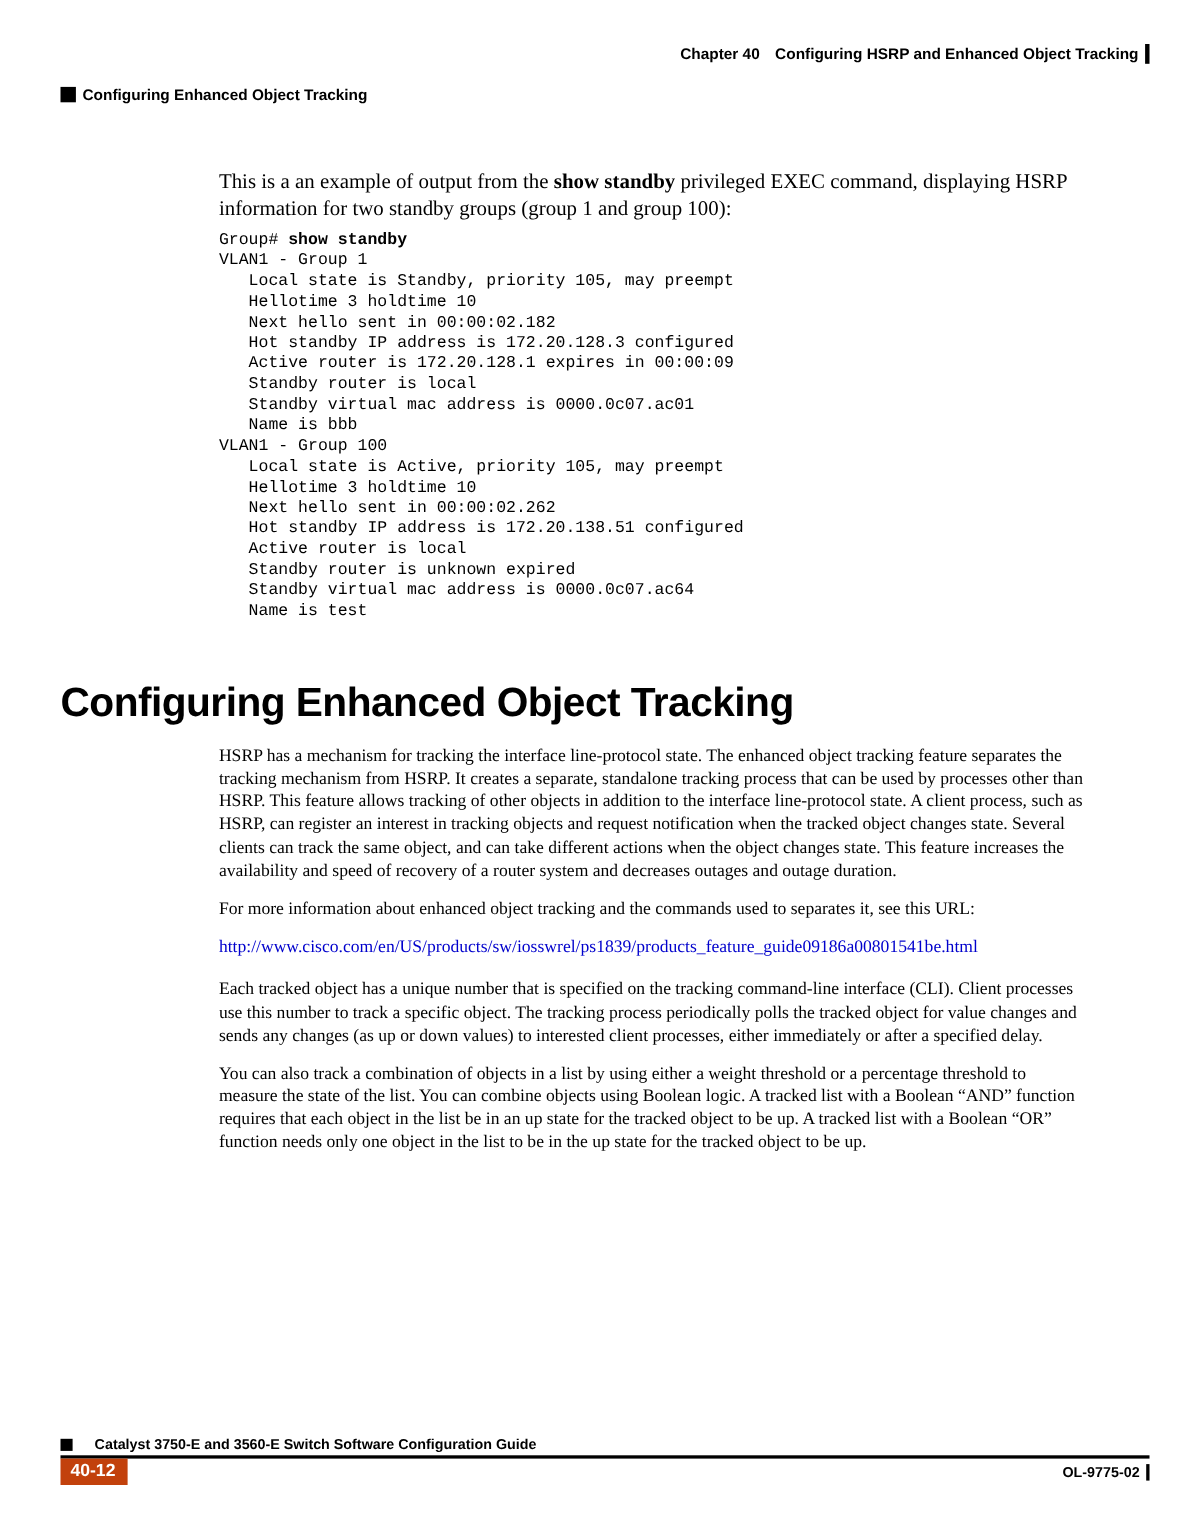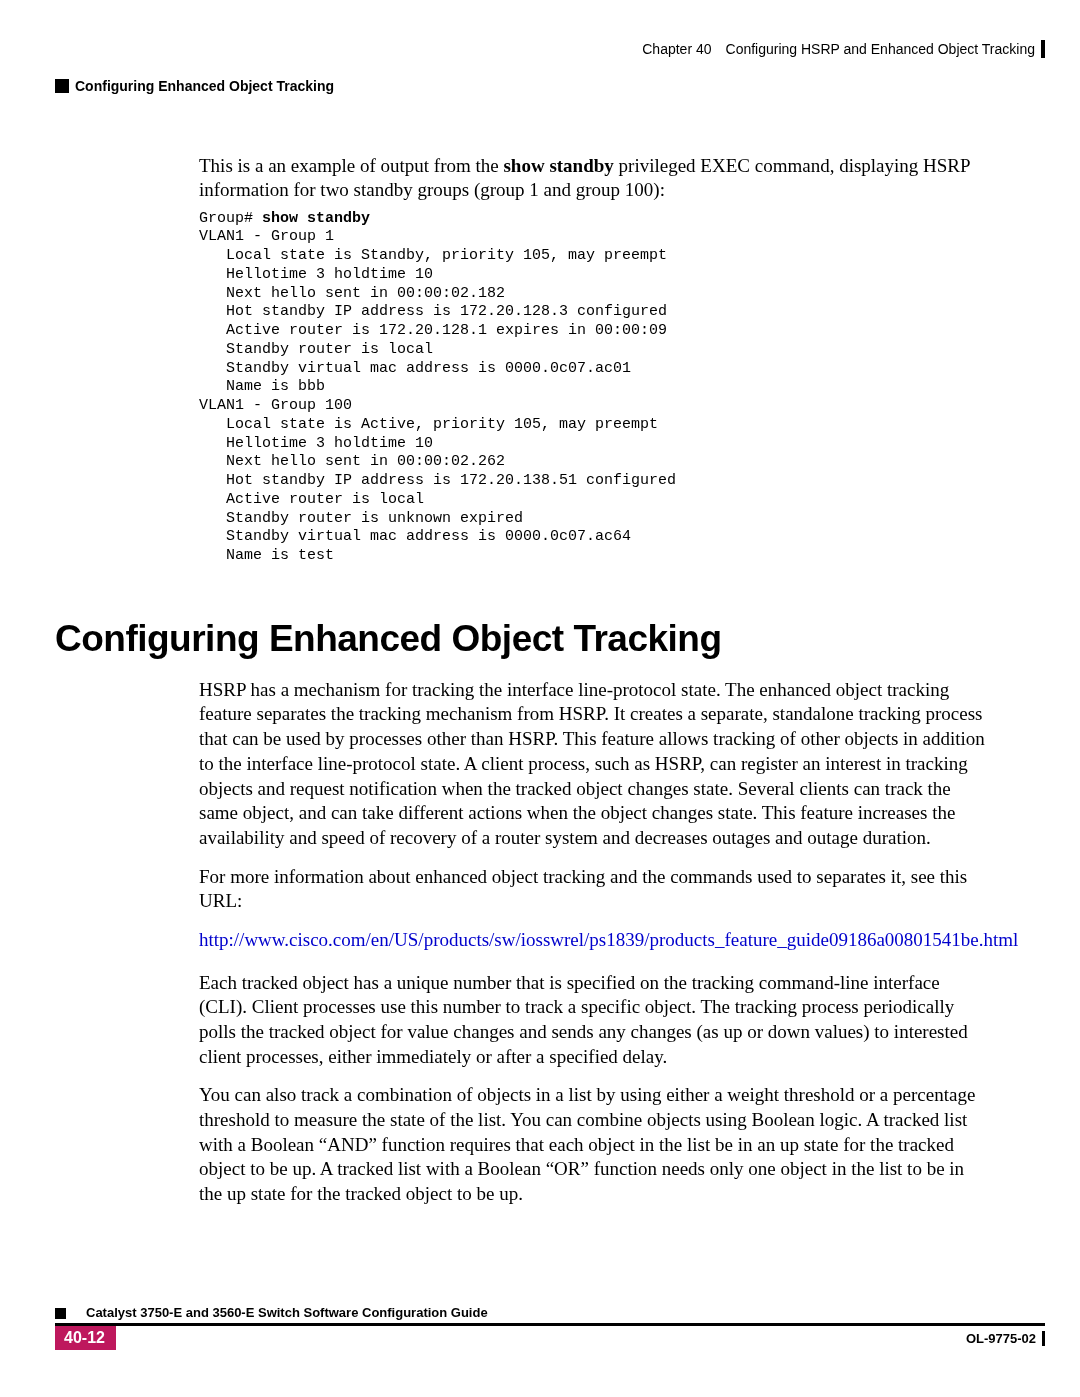--- a/index.html
+++ b/index.html
@@ -23,7 +23,7 @@
     align-items: center;
     font-family: Arial, Helvetica, sans-serif;
     font-size: 14px;
-    font-weight: normal;
+    font-weight: bold;
   }
   .header-right {
     display: flex;

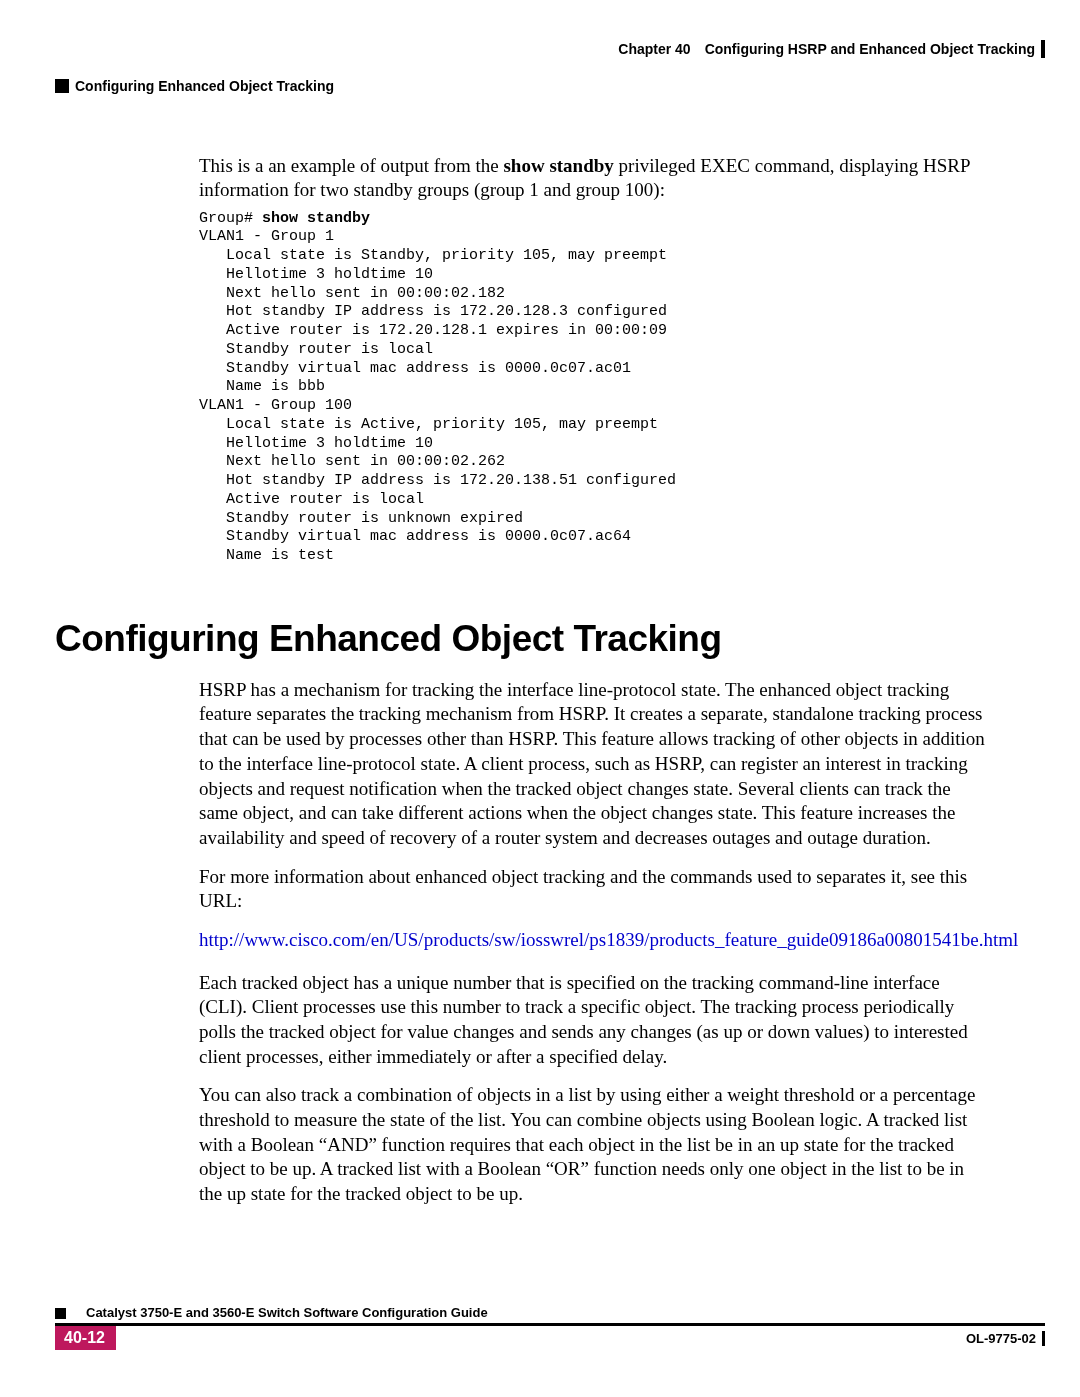--- a/index.html
+++ b/index.html
@@ -58,7 +58,7 @@
     margin-top: 60px;
   }
   .para2 {
-    font-size: 19px;
+    font-size: 16px;
     line-height: 1.3;
     margin-top: 14px;
   }

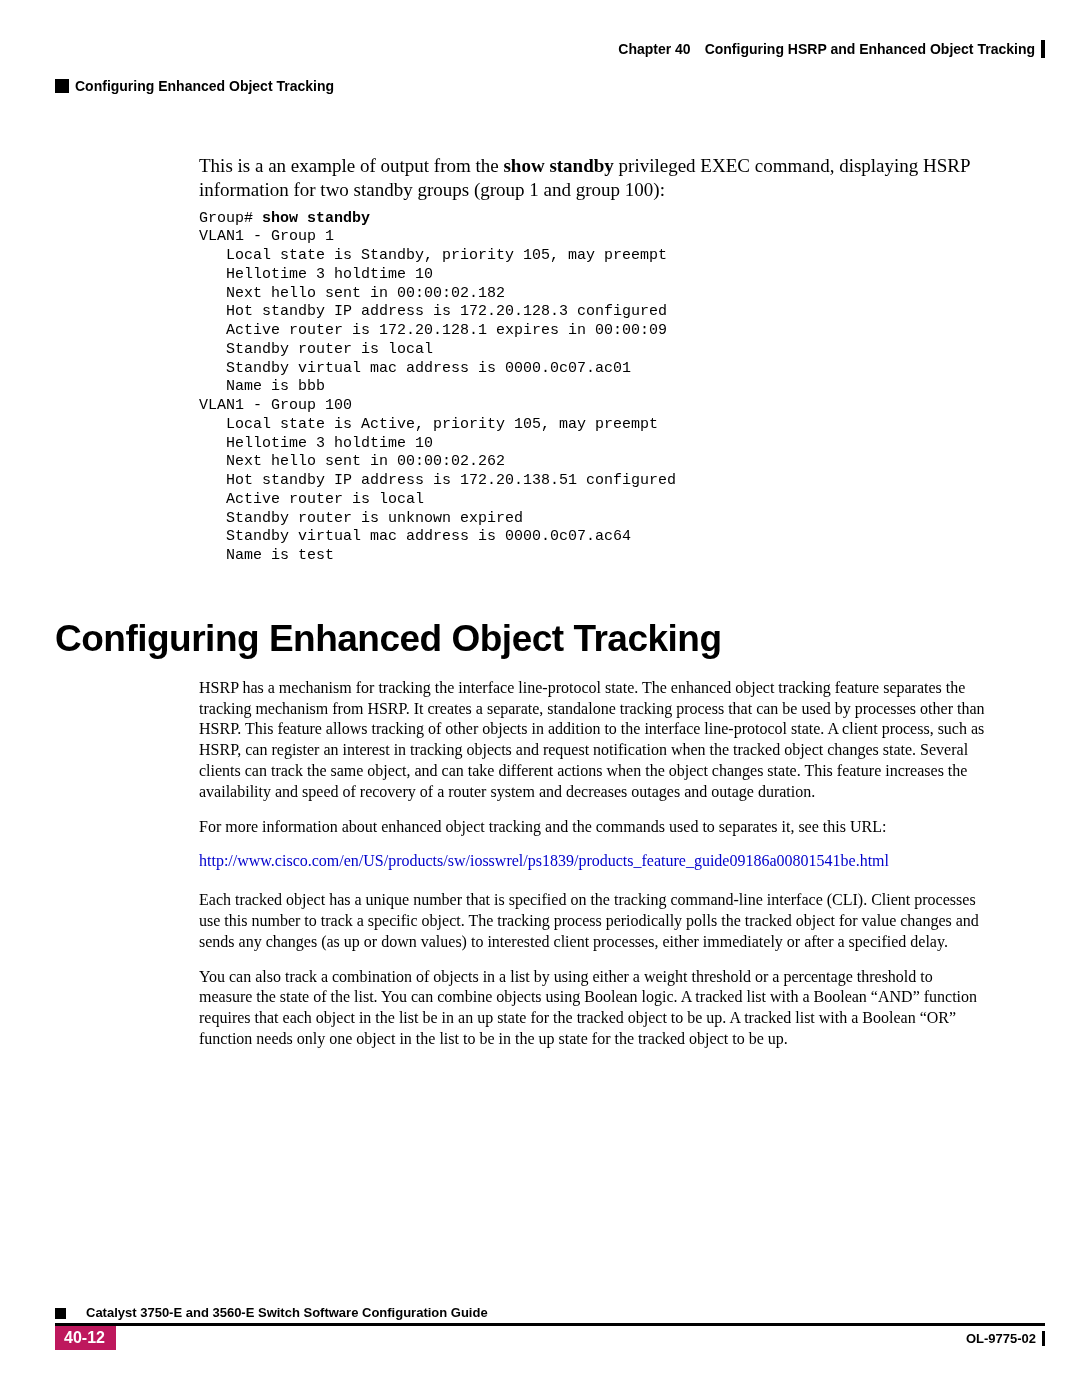--- a/index.html
+++ b/index.html
@@ -122,7 +122,7 @@
     margin-top:0;
   }
   .pagenum {
-    background:#be185d;
+    background:#c2410c;
     color:#fff;
     font-family: Arial, Helvetica, sans-serif;
     font-weight:bold;

